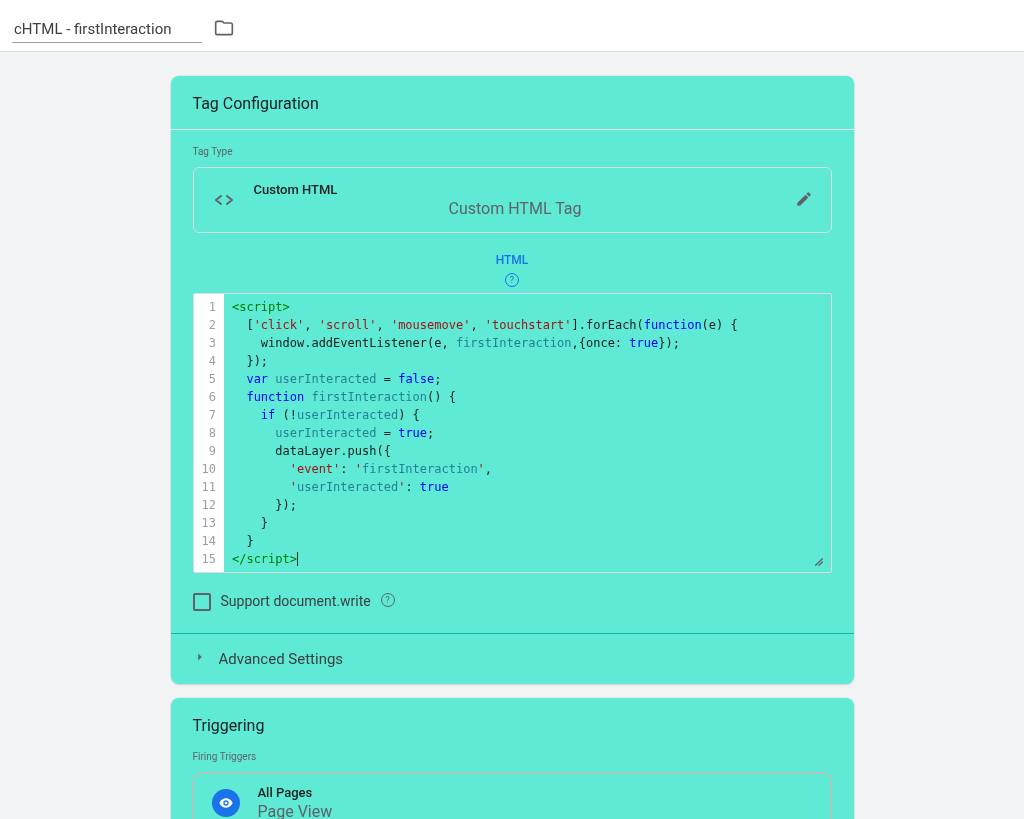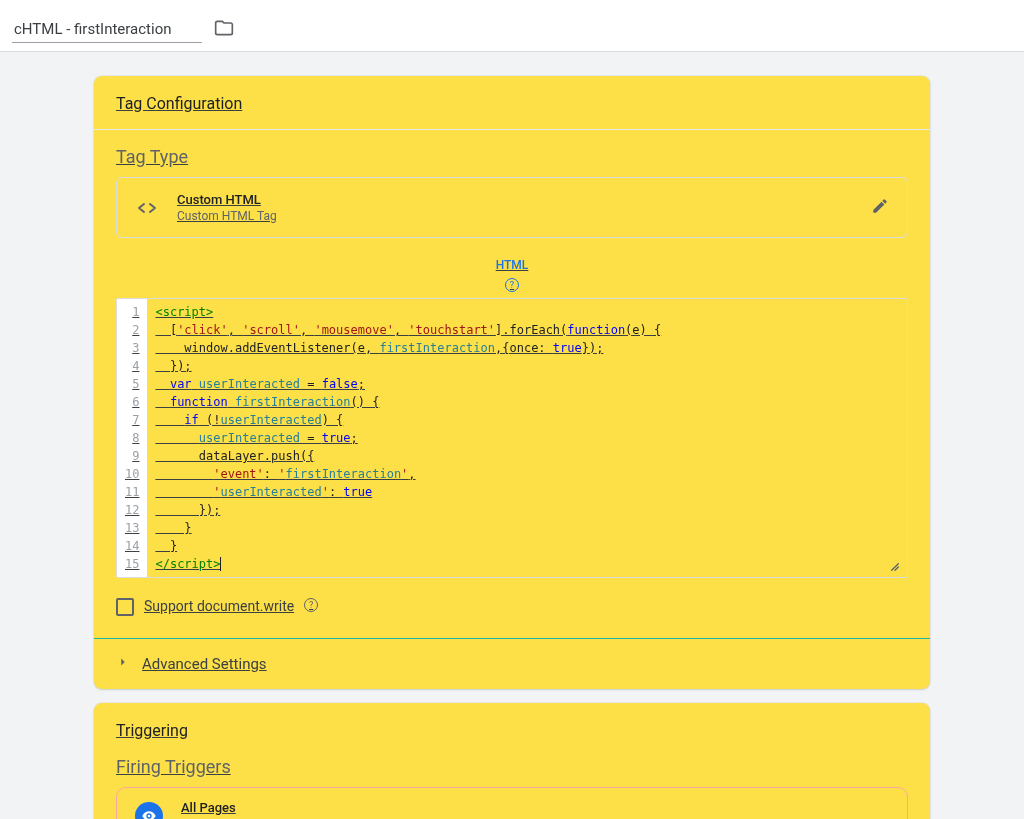--- a/index.html
+++ b/index.html
@@ -37,12 +37,11 @@
       gap: 14px;
     }
     .panel {
-      background: #fde047;
-      width: 836px;
+      background: #5eead4;
+      width: 683px;
       border-radius: 8px;
       box-shadow: 0 1px 2px rgba(60,64,67,0.15), 0 0 0 1px rgba(60,64,67,0.05);
       overflow: hidden;
-      text-decoration: underline;
     }
     .panel-header {
       padding: 18px 22px 16px 22px;

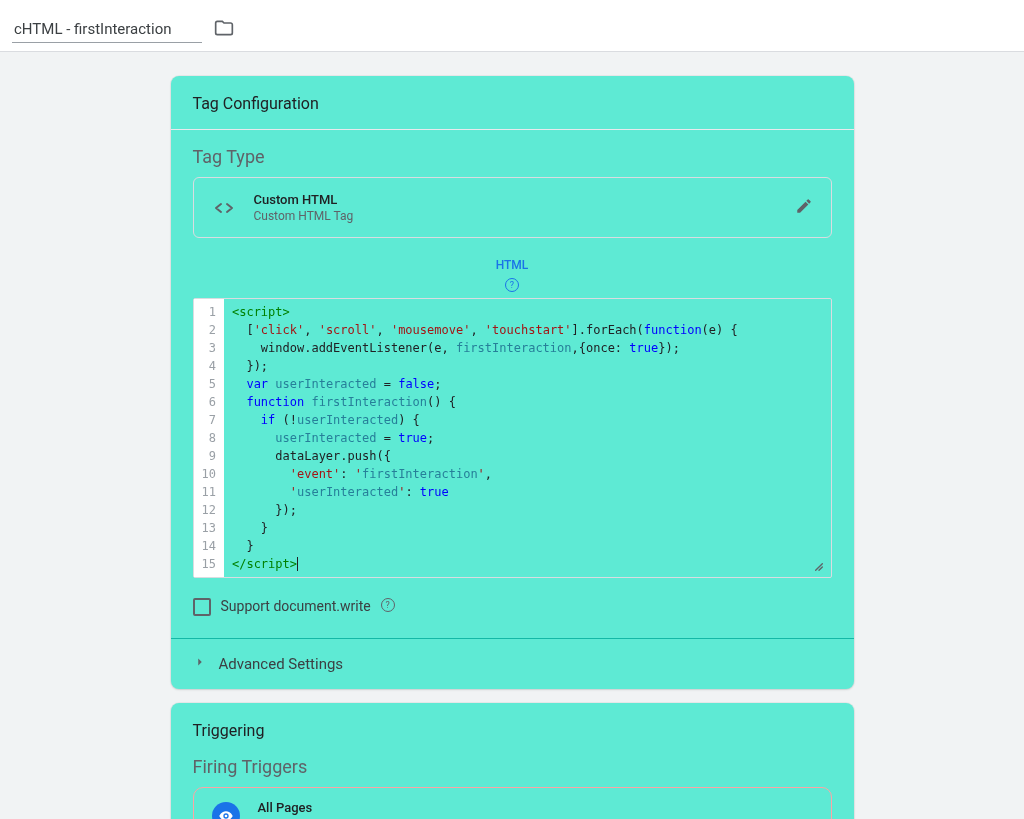--- a/index.html
+++ b/index.html
@@ -53,7 +53,7 @@
       padding: 16px 22px 20px 22px;
     }
     .label-small {
-      font-size: 18px;
+      font-size: 10px;
       color: #5f6368;
       margin-bottom: 10px;
     }

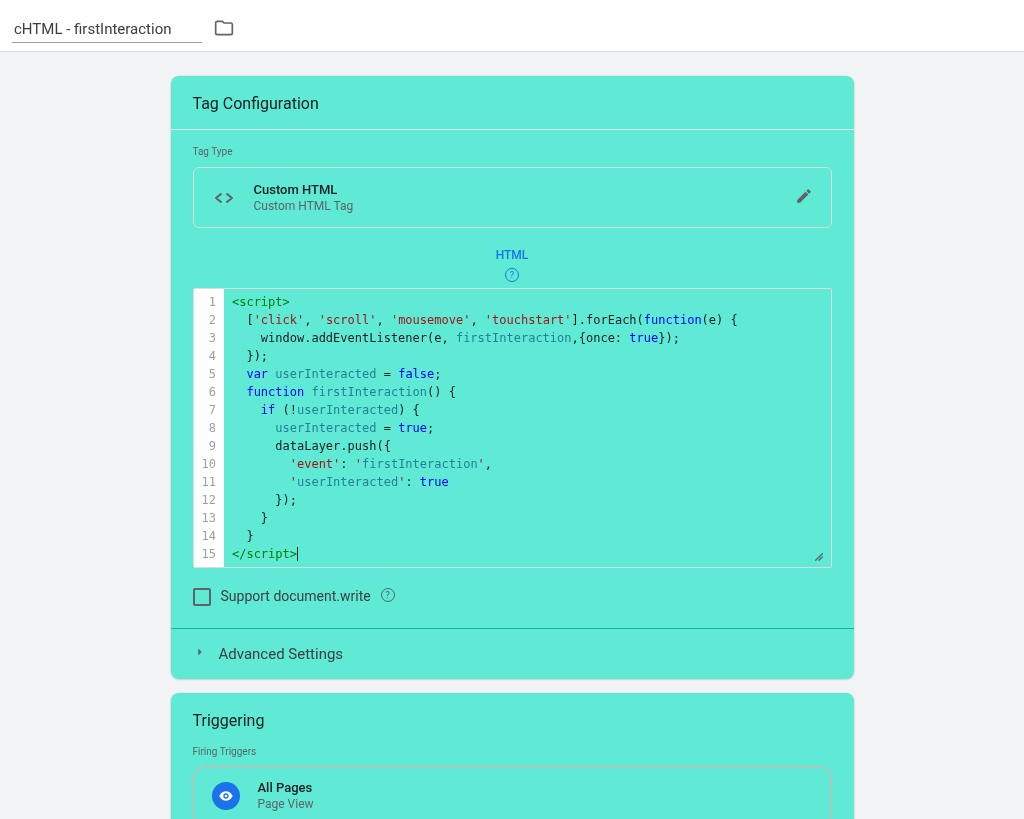--- a/index.html
+++ b/index.html
@@ -79,9 +79,10 @@
       font-weight: 500;
     }
     .type-sub {
-      font-size: 12px;
+      font-size: 16px;
       color: #5f6368;
       margin-top: 2px;
+      text-align: center;
     }
     .pencil-svg { width: 18px; height: 18px; fill: #5f6368; }
     .html-label-row {

